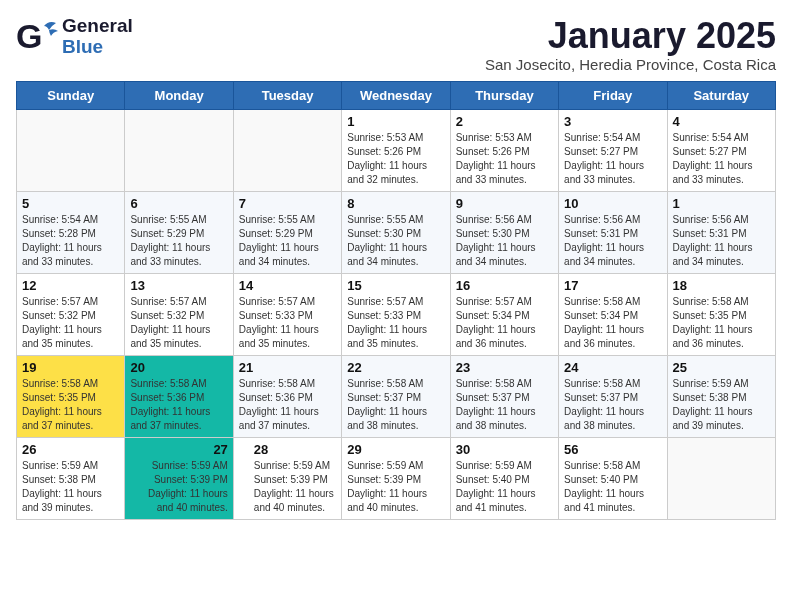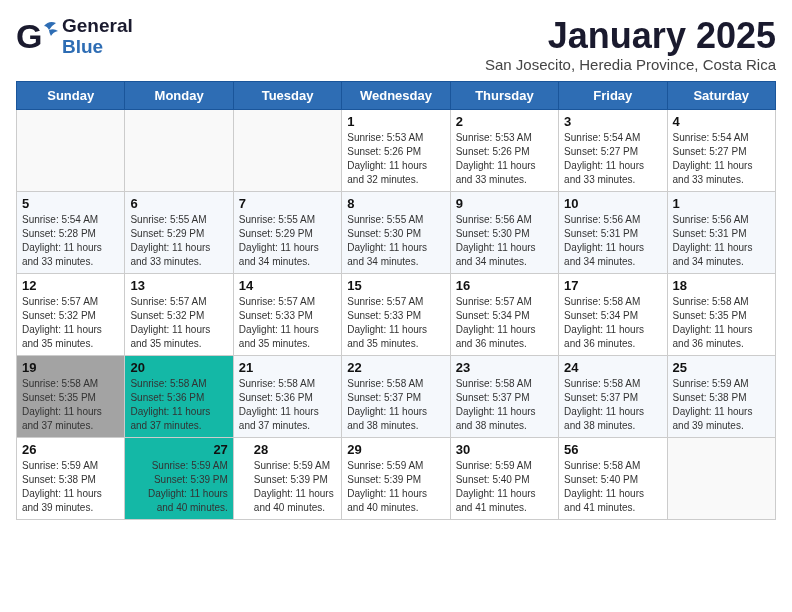--- a/index.html
+++ b/index.html
@@ -249,7 +249,7 @@
         </td>
       </tr>
       <tr>
-        <td style="background: #a3a3a3;">
+        <td style="background: #fde047;">
           <div class="day-number">19</div>
           <div class="day-info" style="white-space: pre-line;">Sunrise: 5:58 AM
 Sunset: 5:35 PM

